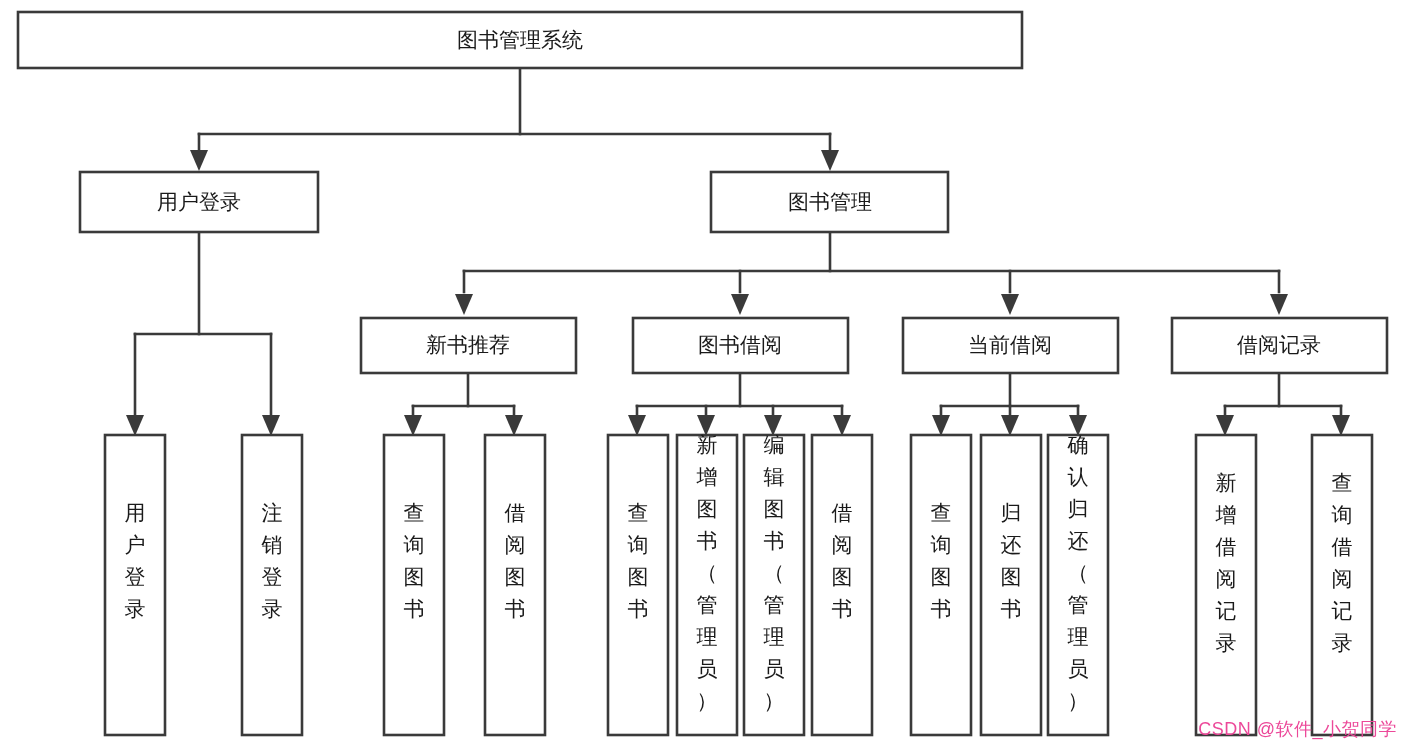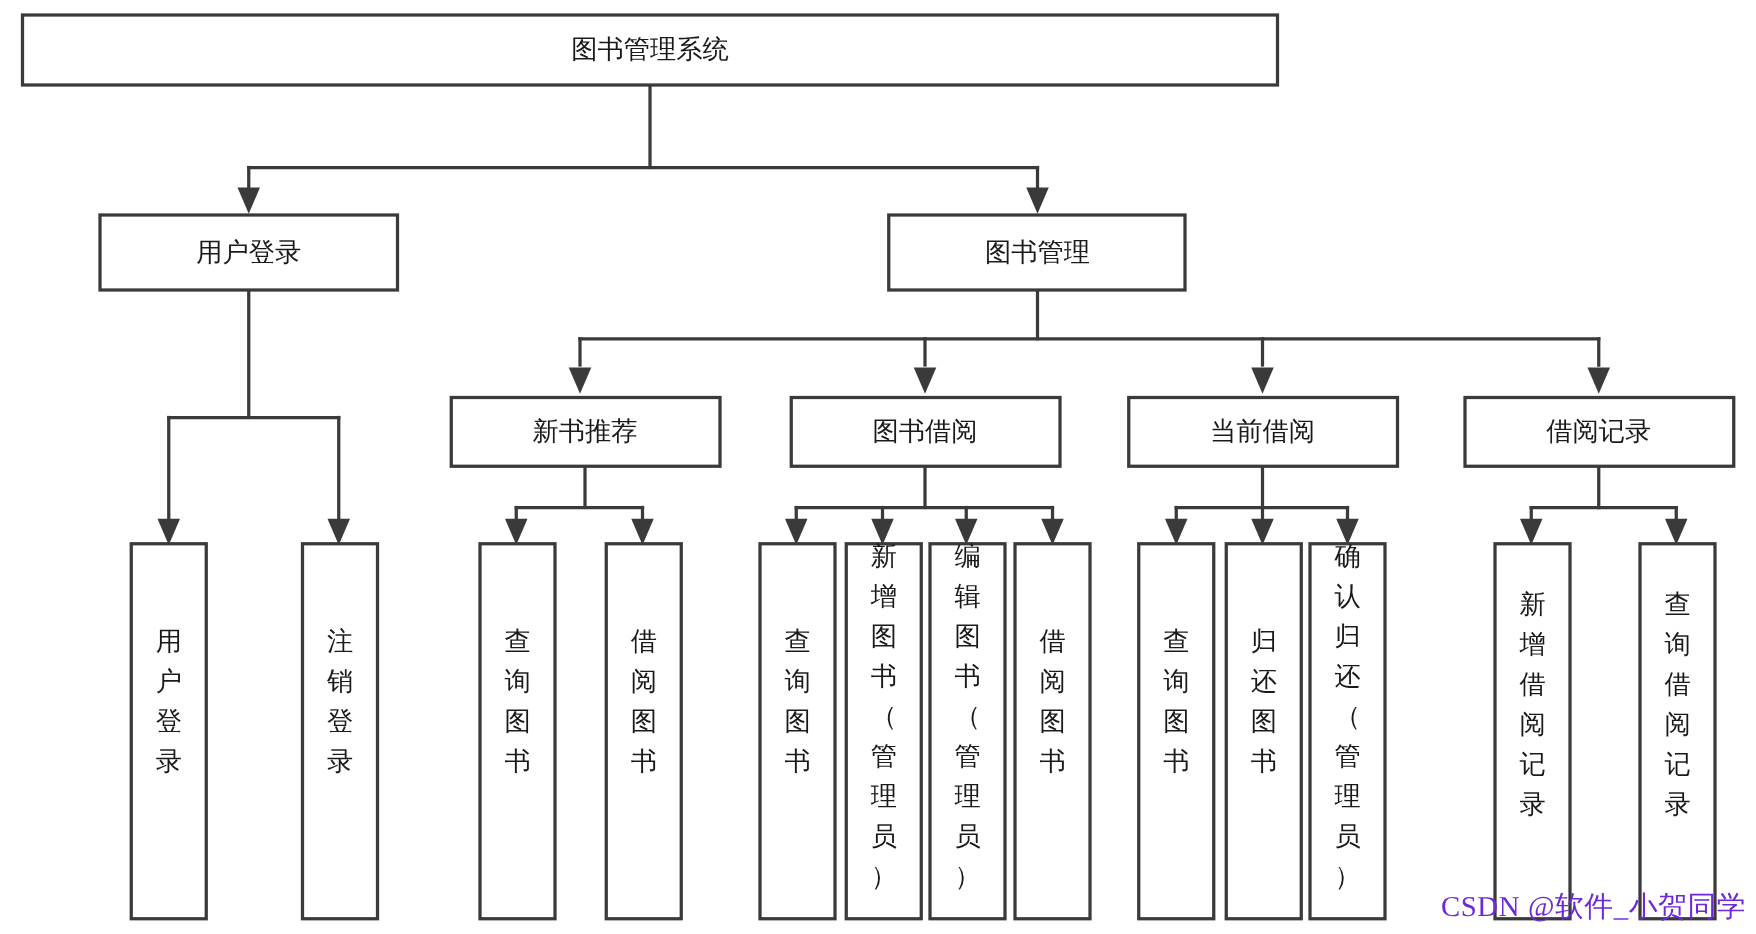--- a/index.html
+++ b/index.html
@@ -59,9 +59,9 @@
     position: absolute;
     right: 8px;
     bottom: 6px;
-    font-family: Liberation Serif, serif;
-    font-size: 23px;
-    color: #6d28d9;
+    font-family: Liberation Sans, sans-serif;
+    font-size: 18px;
+    color: #ec4899;
     letter-spacing: 0.5px;
     white-space: nowrap;
     pointer-events: none;

